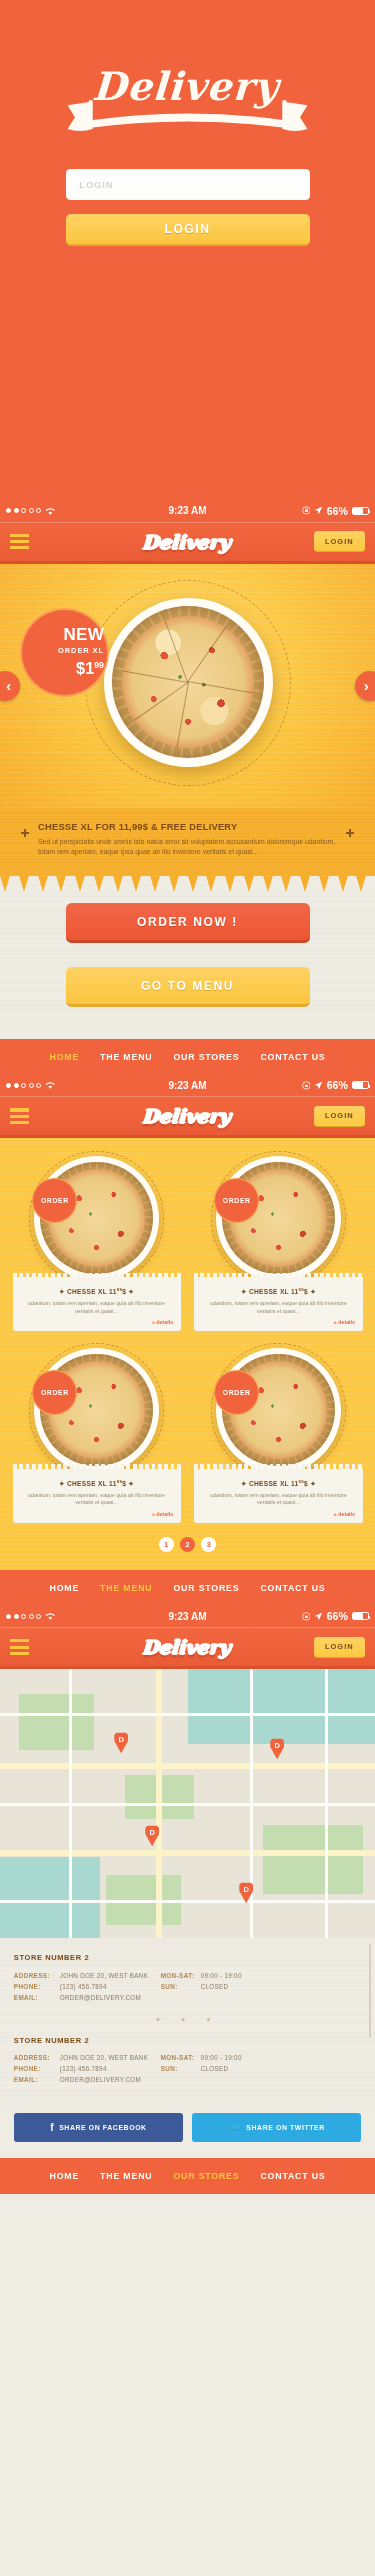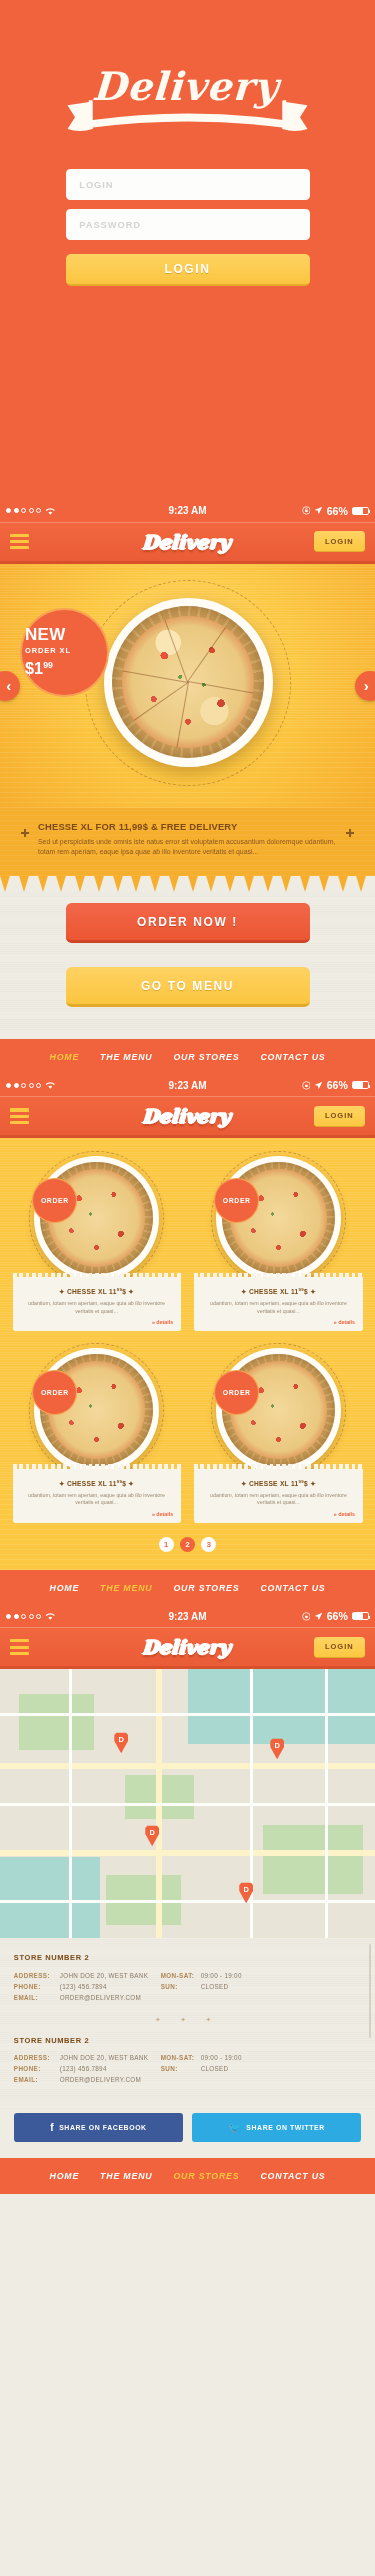--- a/index.html
+++ b/index.html
@@ -329,7 +329,6 @@
   </div>
   <div class="login-fields">
     <input class="inp" type="text" placeholder="LOGIN" style="">
-    <input class="inp" type="password" placeholder="PASSWORD" style="">
     <button class="btn-login-main">LOGIN</button>
   </div>
 </section>

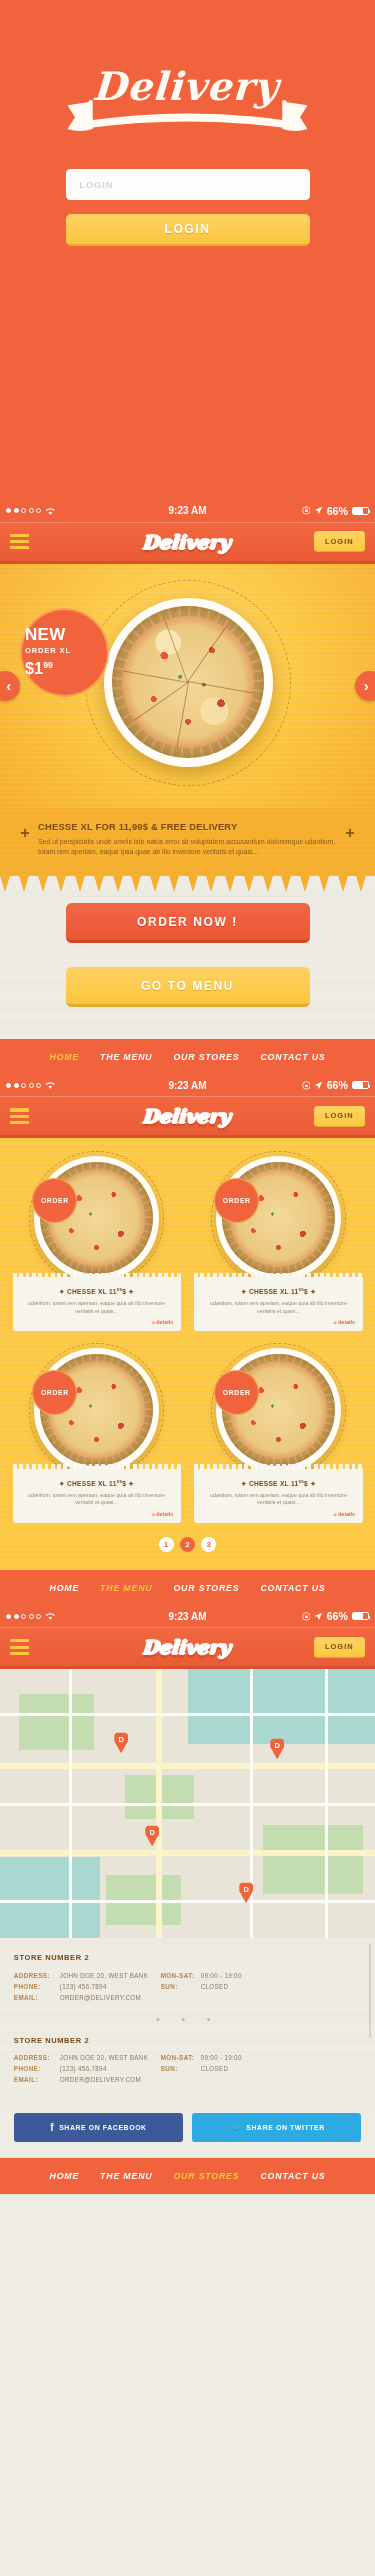--- a/index.html
+++ b/index.html
@@ -139,7 +139,7 @@
   .badge-new {
     position: absolute; left: 25px; top: 49px;
     width: 79px; height: 79px; border-radius: 50%;
-    background: #f0633c; color: #fff; text-align: left;
+    background: #f0633c; color: #fff; text-align: right;
     display: flex; flex-direction: column; justify-content: center;
     box-shadow: 0 0 0 3.1px #f0633c, 0 0 0 5px #f8a054;
     z-index: 4;

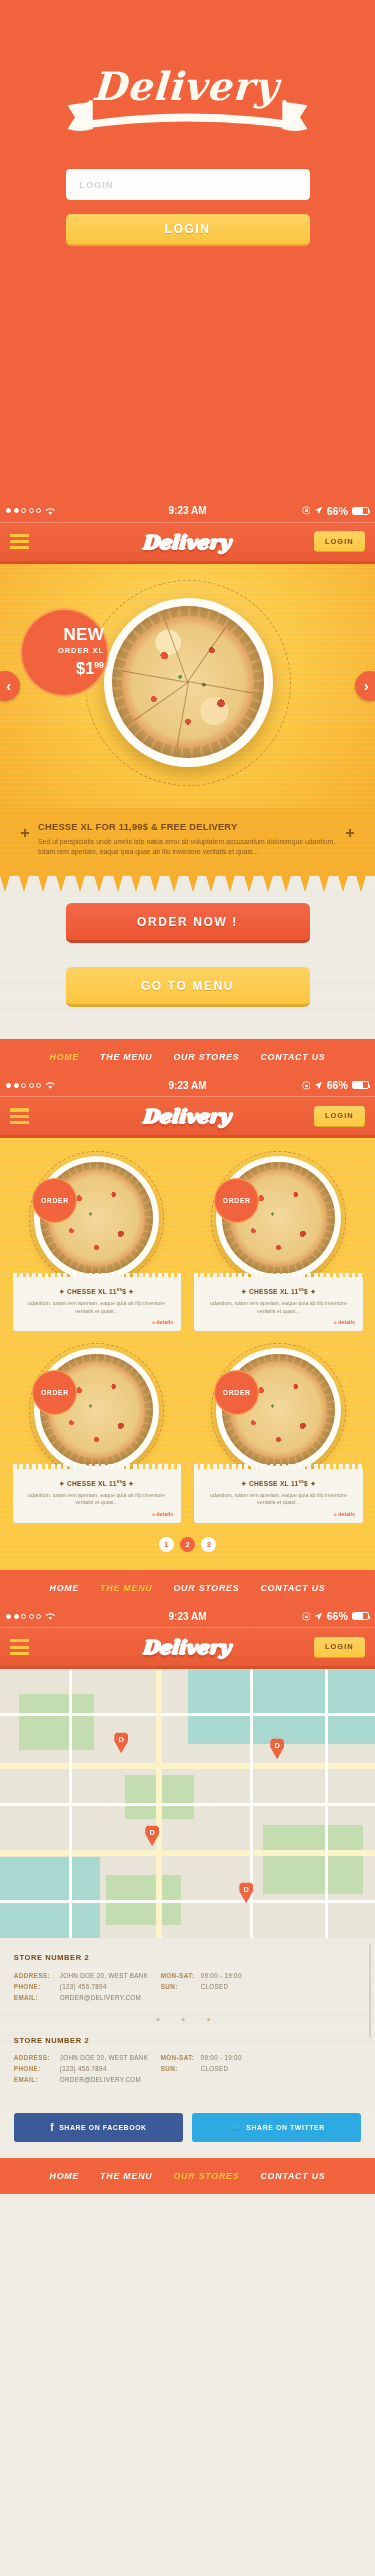--- a/index.html
+++ b/index.html
@@ -195,7 +195,7 @@
 
   .bottomnav {
     height: 36px; background: #f0633c;
-    display: flex; align-items: center; justify-content: center; gap: 21px; font-style: italic;
+    display: flex; align-items: center; justify-content: center; gap: 21px;
   }
   .bottomnav a {
     color: #fff; font-size: 8.8px; font-weight: bold; letter-spacing: 0.8px;

